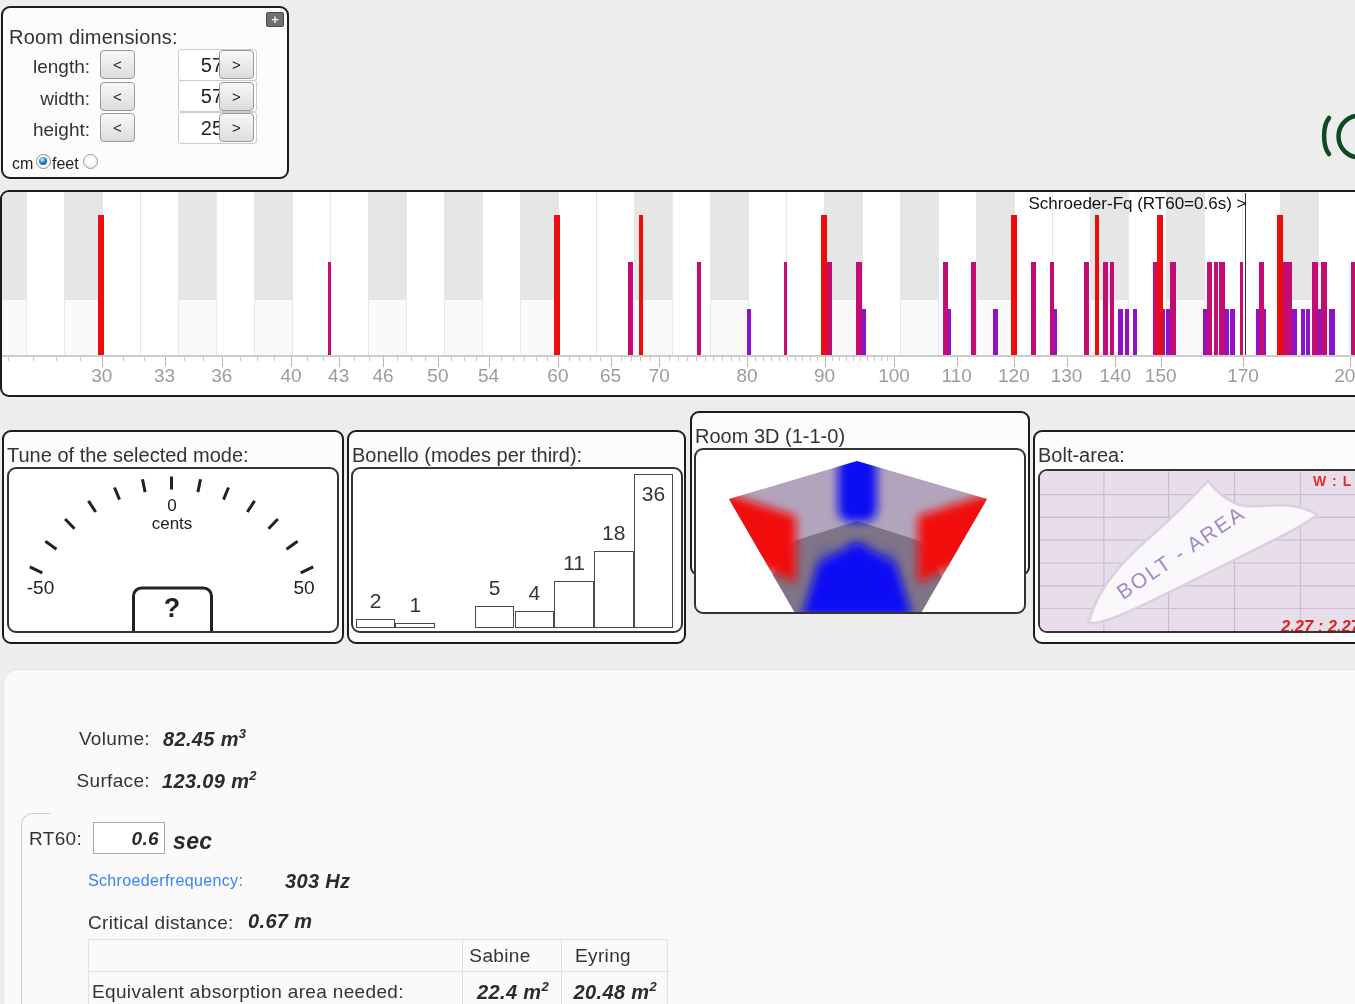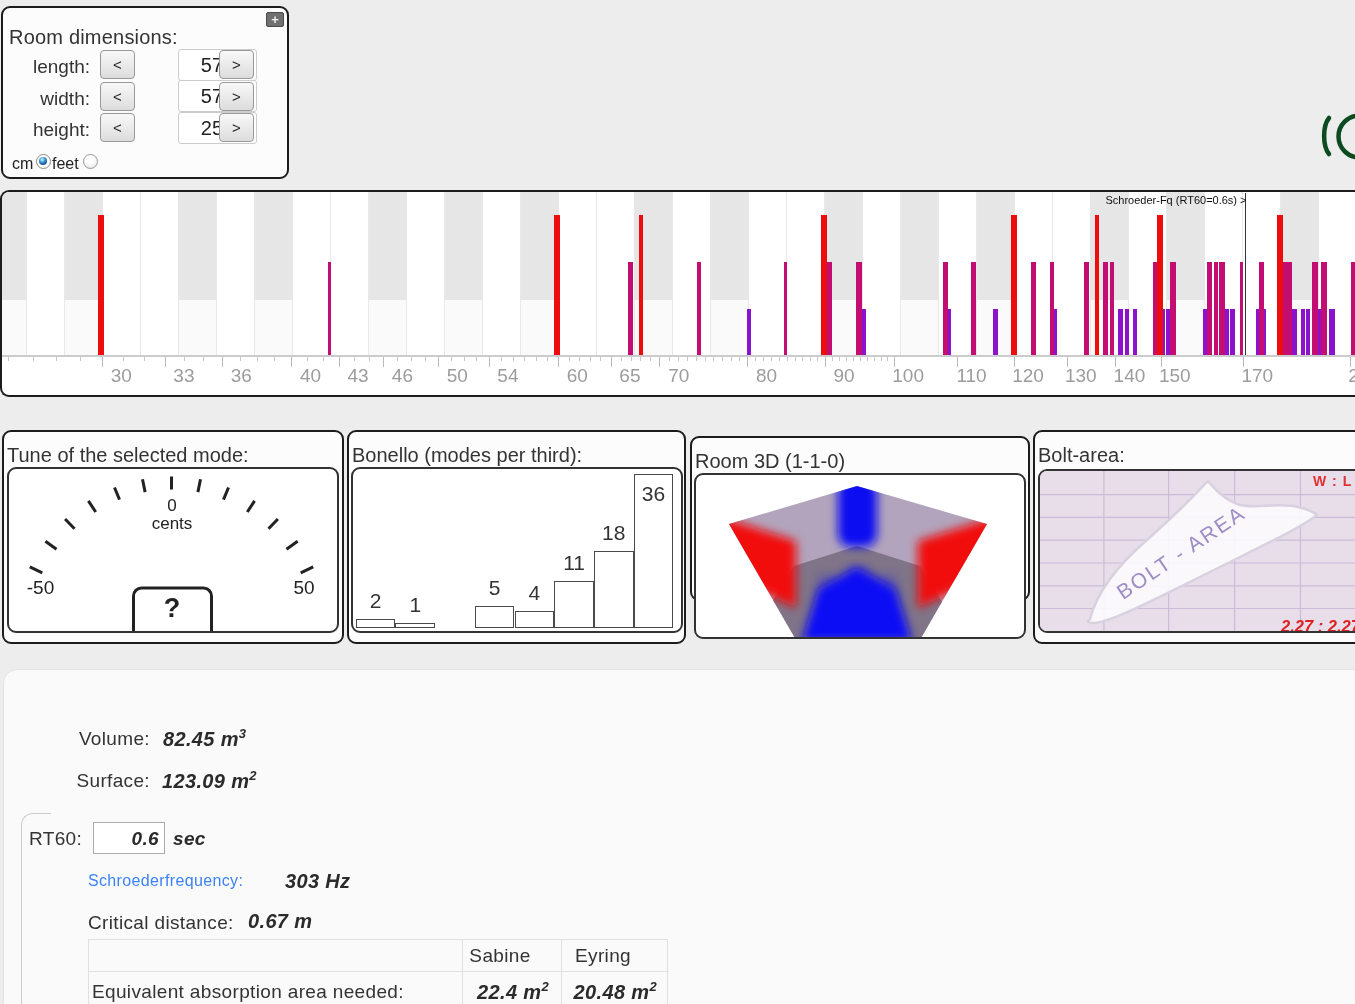--- a/index.html
+++ b/index.html
@@ -219,7 +219,7 @@
 <div class="xlab" style="left:1213.6px">170</div>
 <div class="xlab" style="left:1320.5px">200</div>
 <div style="position:absolute;left:1245.8px;top:193px;width:1px;height:162.5px;background:#333"></div>
-<div style="position:absolute;right:113px;top:194px;font-size:11px;color:#111;white-space:nowrap">Schroeder-Fq (RT60=0.6s) &gt;</div>
+<div style="position:absolute;right:113px;top:194px;font-size:17px;color:#111;white-space:nowrap">Schroeder-Fq (RT60=0.6s) &gt;</div>
 <div style="position:absolute;left:747.3px;top:309.0px;width:3.8px;height:46.5px;background:#8d12cc"></div>
 <div style="position:absolute;left:862.1px;top:309.0px;width:3.8px;height:46.5px;background:#8d12cc"></div>
 <div style="position:absolute;left:862.8px;top:309.0px;width:3.8px;height:46.5px;background:#8d12cc"></div>

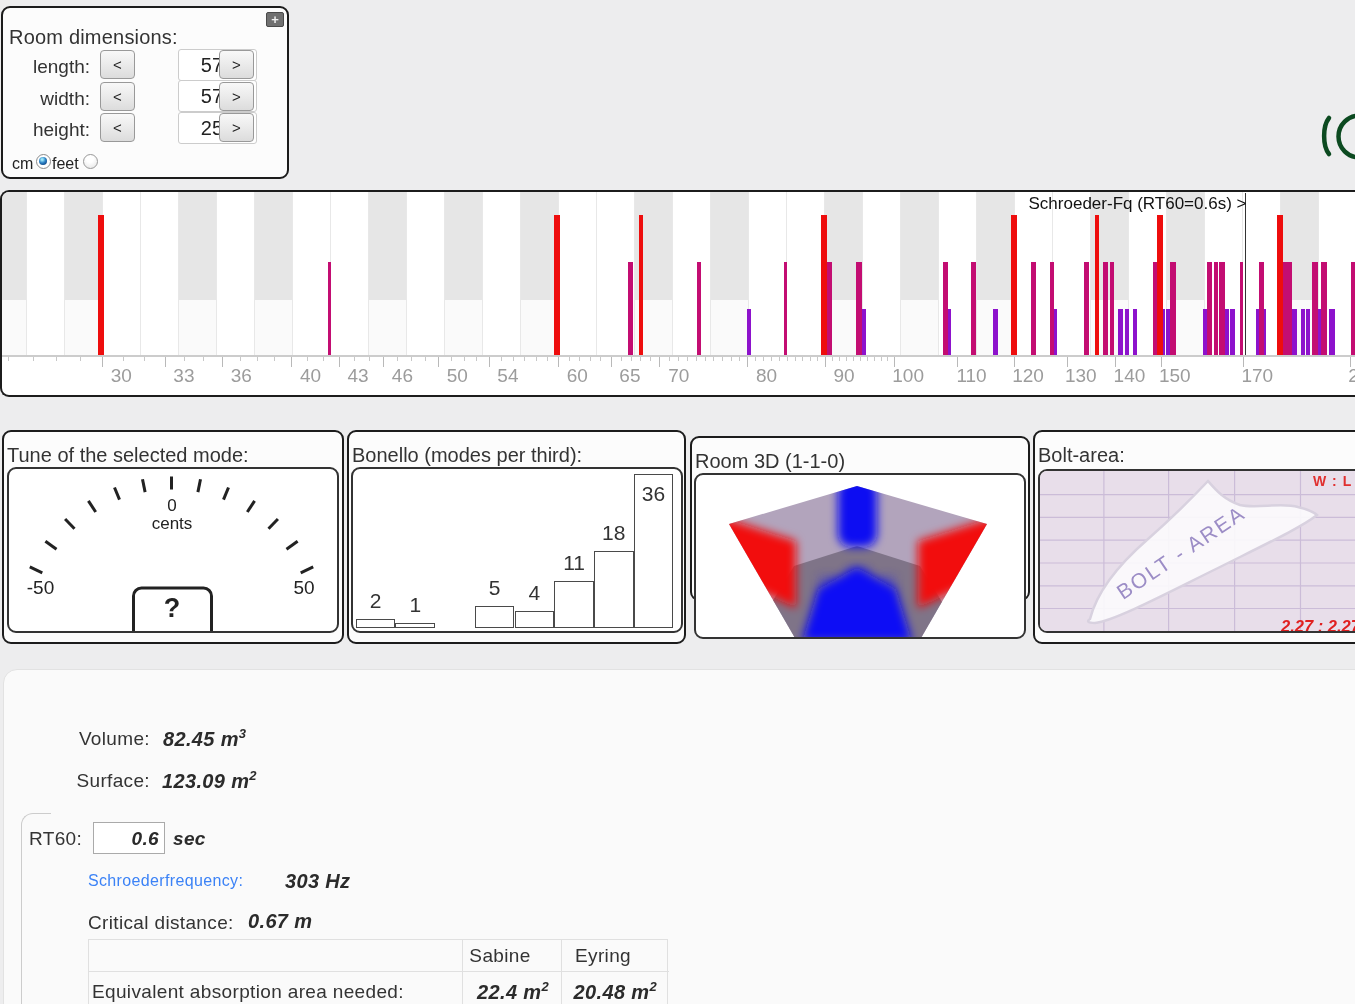--- a/index.html
+++ b/index.html
@@ -6,7 +6,7 @@
 .panel { position:absolute; background:#fcfcfc; border:2.5px solid #1c1c1c; border-radius:9px; }
 .ibox { position:absolute; background:#fff; border:2px solid #333; border-radius:9px; overflow:hidden; }
 .ptitle { position:absolute; left:3px; top:12px; font-size:20px; color:#333; white-space:nowrap; }
-.xlab { position:absolute; top:365px; width:60px; text-align:right; font-size:19px; color:#9c9c9c; }
+.xlab { position:absolute; top:365px; width:60px; text-align:center; font-size:19px; color:#9c9c9c; }
 .btn { position:absolute; width:35px; height:29px; border:1px solid #999; border-radius:4px;
   background:linear-gradient(#f8f8f8,#ececec 45%,#dcdcdc); text-align:center; font-size:15px;
   color:#222; line-height:27px; }

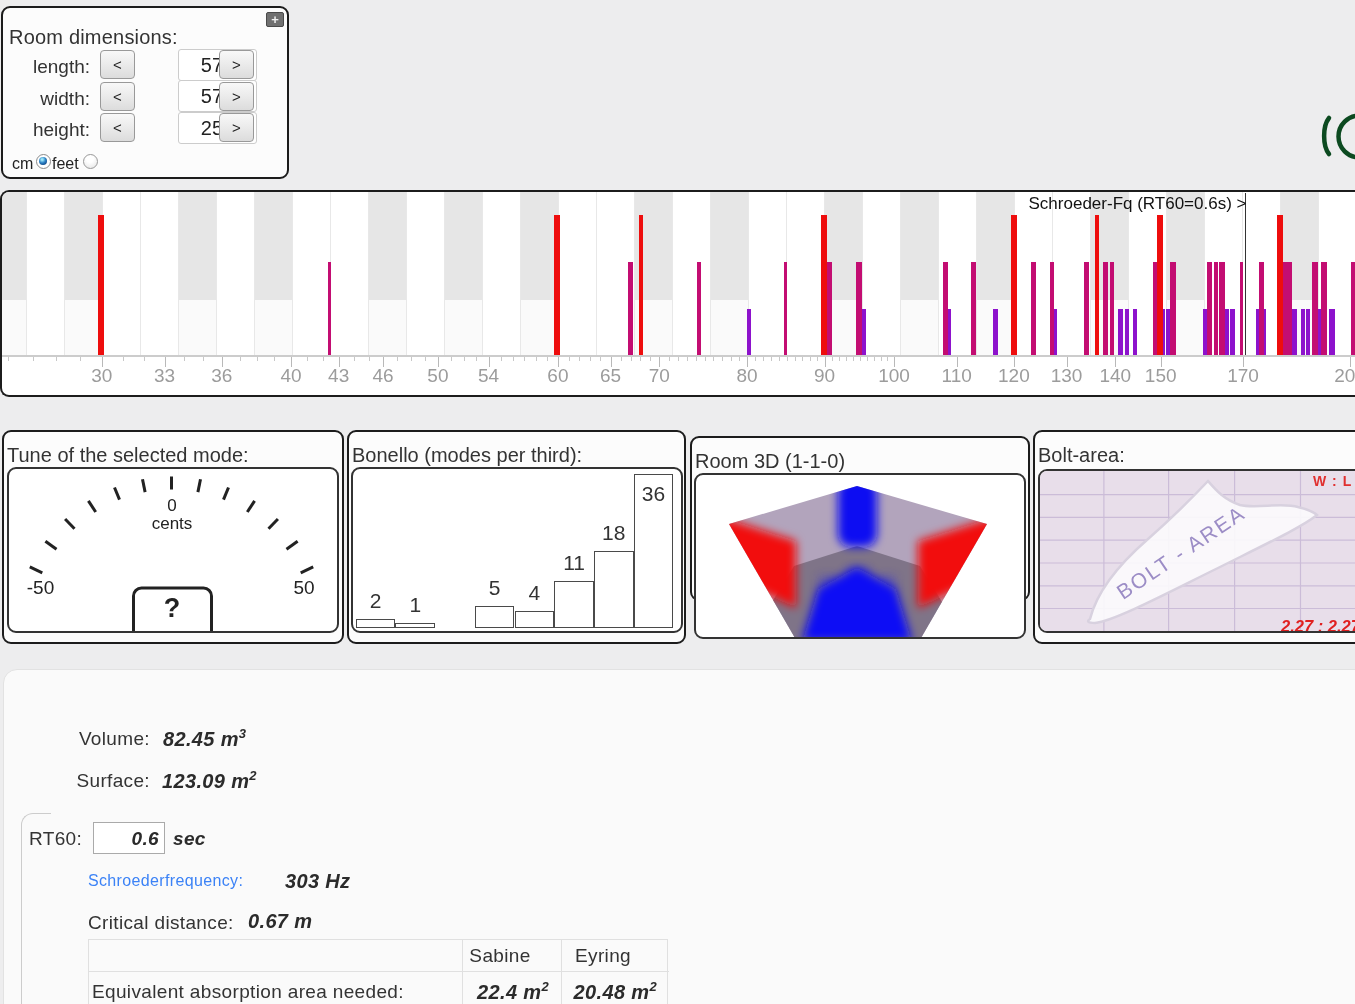--- a/index.html
+++ b/index.html
@@ -377,7 +377,7 @@
   </div>
 </div>
 
-<div class="panel" style="left:690px;top:436px;width:340px;height:165px">
+<div class="panel" style="left:690px;top:411px;width:340px;height:165px">
   <div class="ptitle">Room 3D (1-1-0)</div>
   <div class="ibox" style="left:2px;top:34.5px;width:332px;height:166px">
     <svg width="328" height="162" viewBox="0 0 328 162">

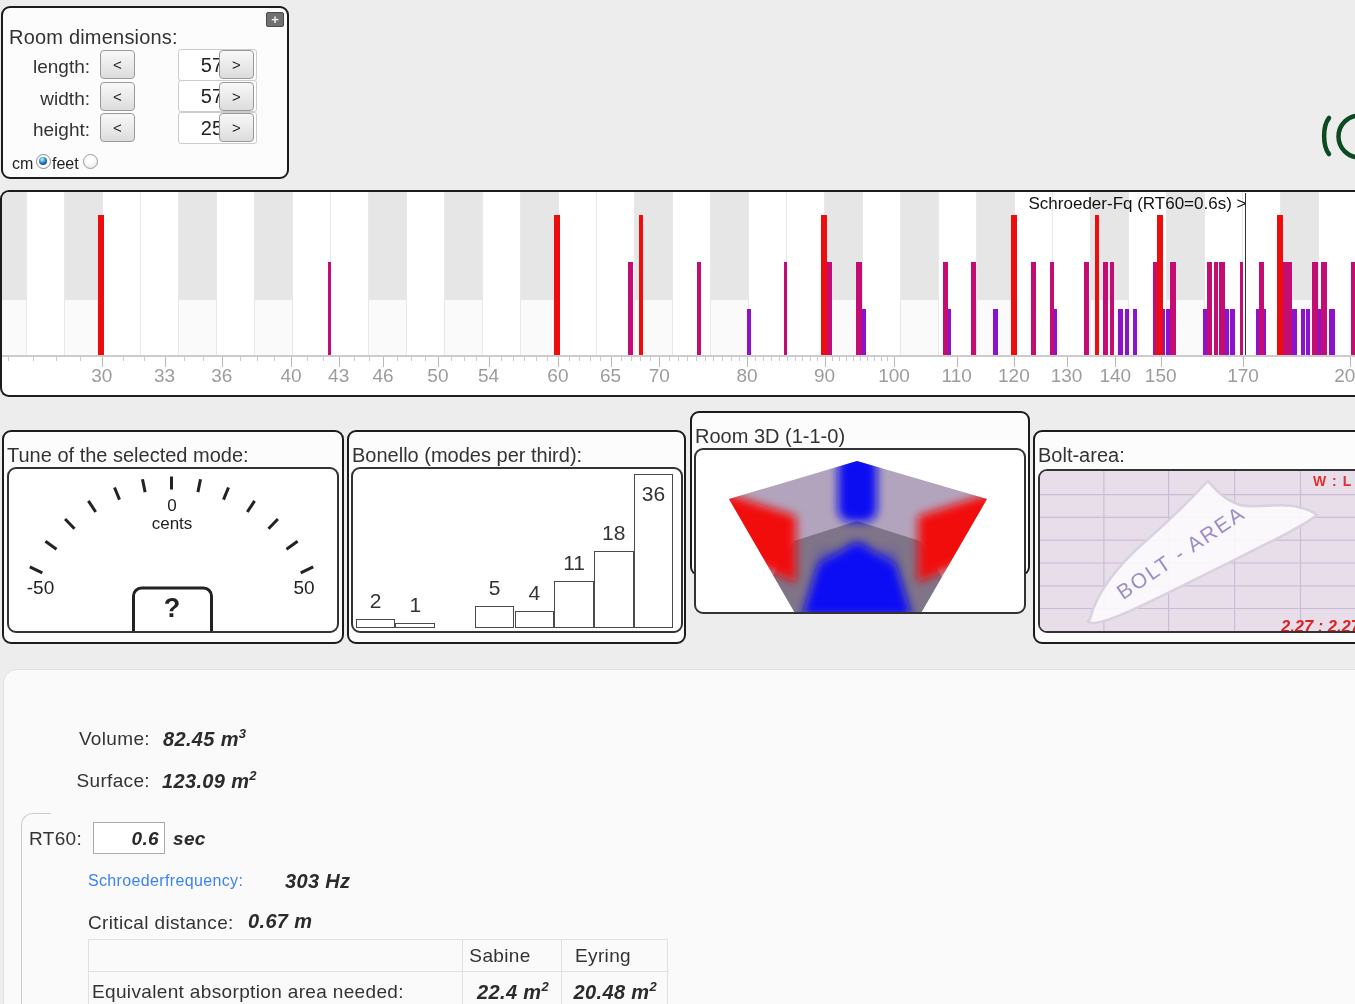--- a/index.html
+++ b/index.html
@@ -449,7 +449,7 @@
   <div style="position:absolute;left:25px;top:158px;font-size:19px;color:#333">RT60:</div>
   <div style="position:absolute;left:89px;top:152px;width:72px;height:32px;border:1px solid #aaa;background:#fff"></div>
   <div class="biv" style="position:absolute;left:89px;top:158px;width:66px;text-align:right;font-size:19px">0.6</div>
-  <div class="biv" style="position:absolute;left:169px;top:158px;font-size:19px">sec</div>
+  <div class="biv" style="position:absolute;left:169px;top:158px;font-size:23px">sec</div>
   <div style="position:absolute;left:84px;top:202px;font-size:16px;color:#3b82f6">Schroederfrequency:</div>
   <div class="biv" style="position:absolute;left:281px;top:200px;font-size:20px">303 Hz</div>
   <div style="position:absolute;left:84px;top:242px;font-size:19px;color:#333">Critical distance:</div>

